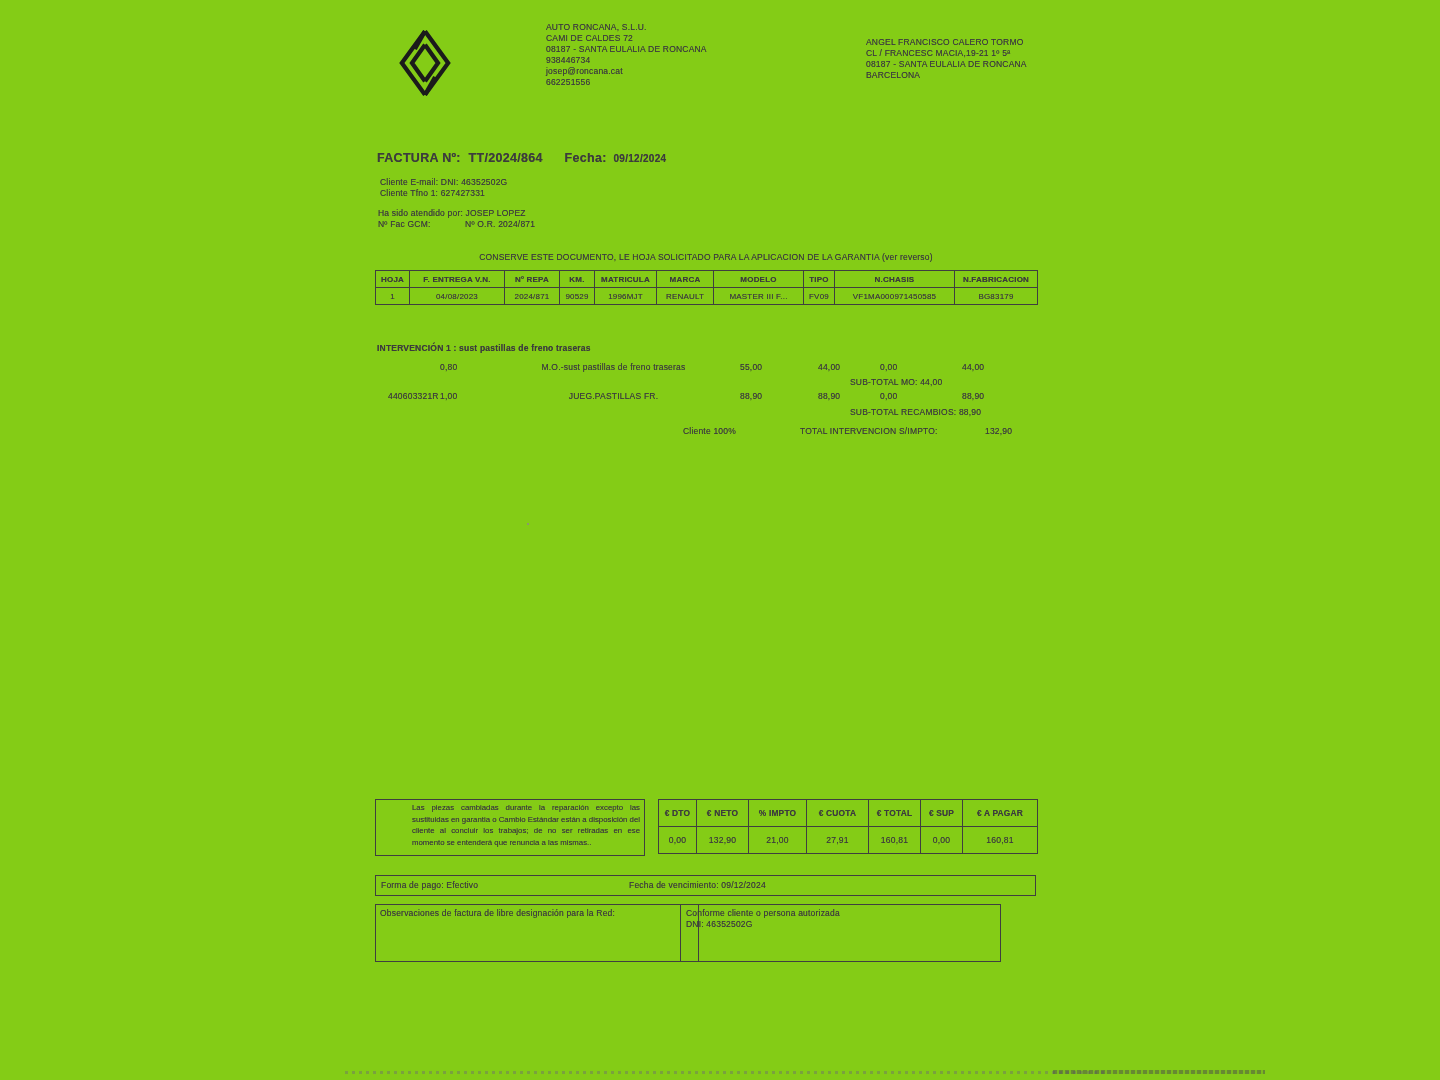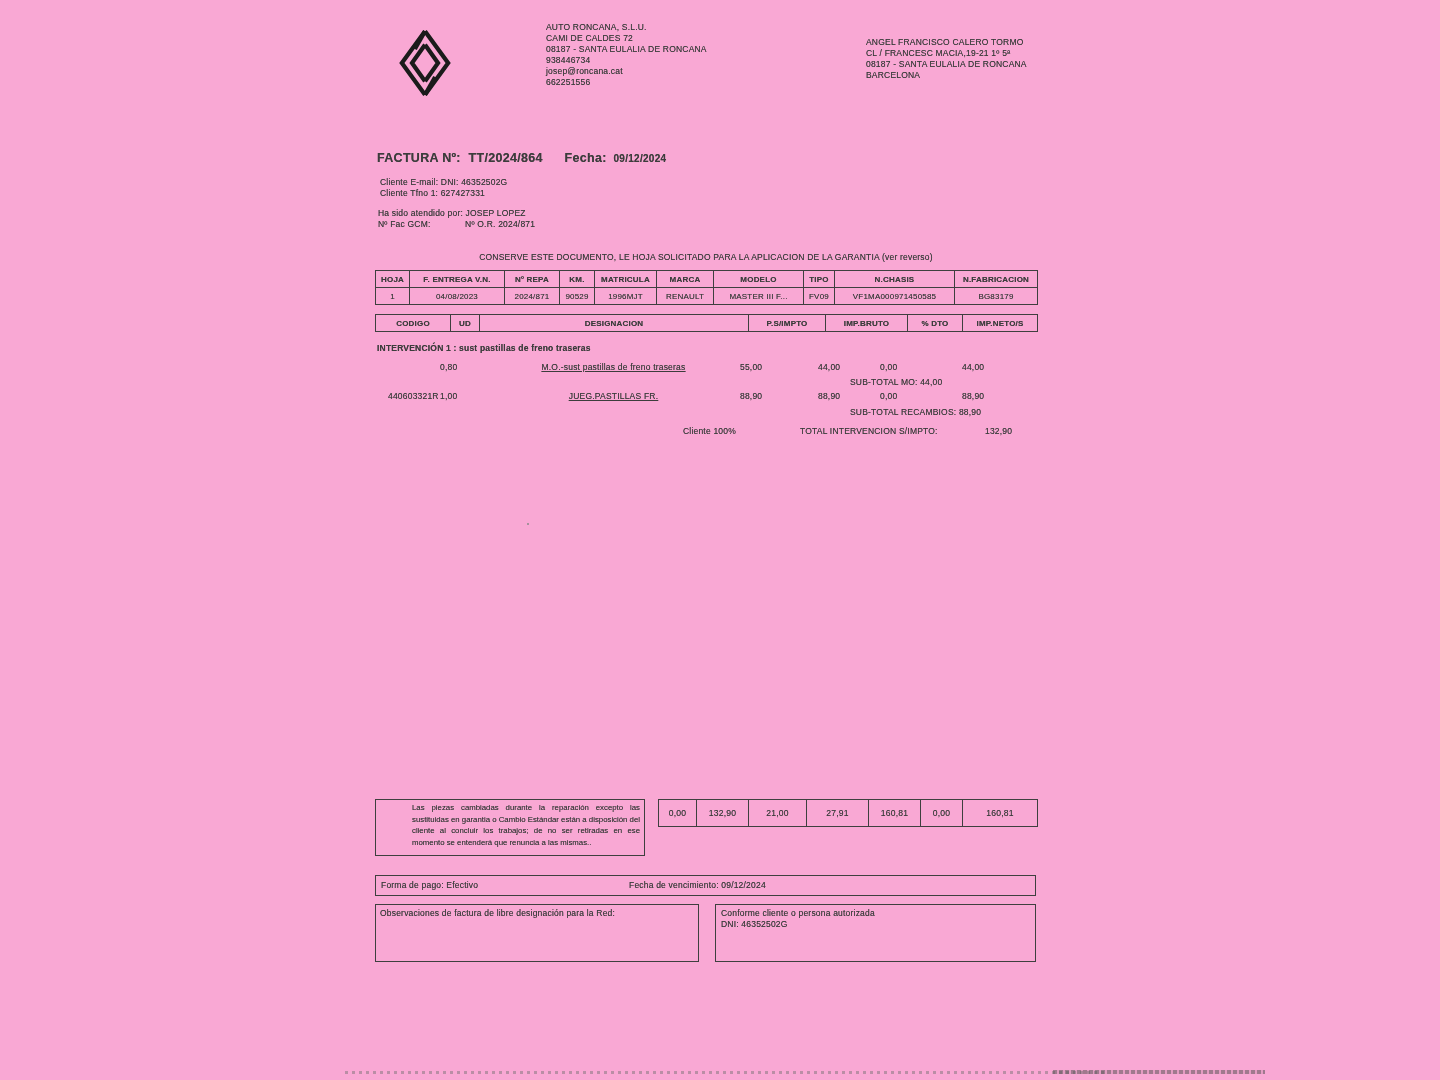--- a/index.html
+++ b/index.html
@@ -5,7 +5,7 @@
   html,body{margin:0;padding:0;background:#e9e9e9;}
   #page{
     position:relative; width:1440px; height:1080px; margin:0 auto;
-    background:#f9a8d4; overflow:hidden;
+    background:#84cc16; overflow:hidden;
     font-family:"Liberation Sans", sans-serif;
     color:#3c3c3c;
   }

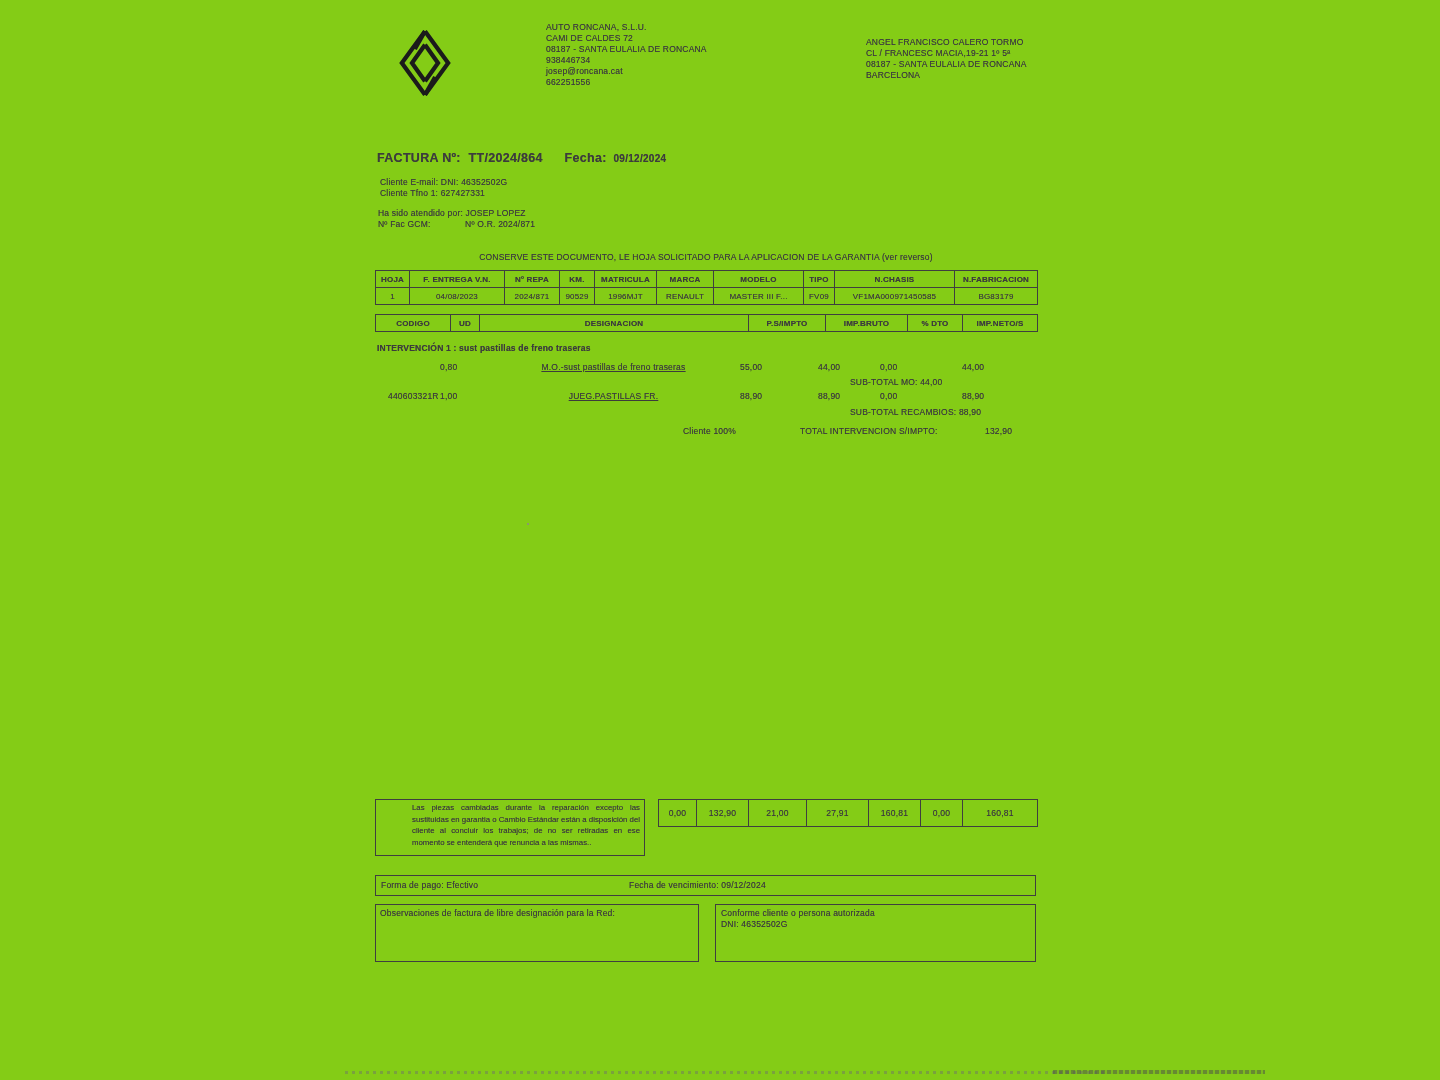--- a/index.html
+++ b/index.html
@@ -131,28 +131,6 @@
   </tbody>
     </table>
 
-  <table class="tbl itable" style="left:375px; top:314px; width:662px;">
-    <colgroup>
-      <col style="width:75px">
-        <col style="width:29px">
-        <col style="width:269px">
-        <col style="width:77px">
-      <col style="width:82px">
-        <col style="width:55px">
-        <col style="width:75px">
-    </colgroup>
-    <tbody>
-        <tr class="hd">
-      <td>CODIGO</td>
-      <td>UD</td>
-      <td>DESIGNACION</td>
-      <td>P.S/IMPTO</td>
-      <td>IMP.BRUTO</td>
-      <td>% DTO</td>
-      <td>IMP.NETO/S</td>
-    </tr>
-  </tbody>
-    </table>
 
   <div class="t s8b" style="left:377px; top:343px;">INTERVENCIÓN 1 : sust pastillas de freno traseras</div>
 

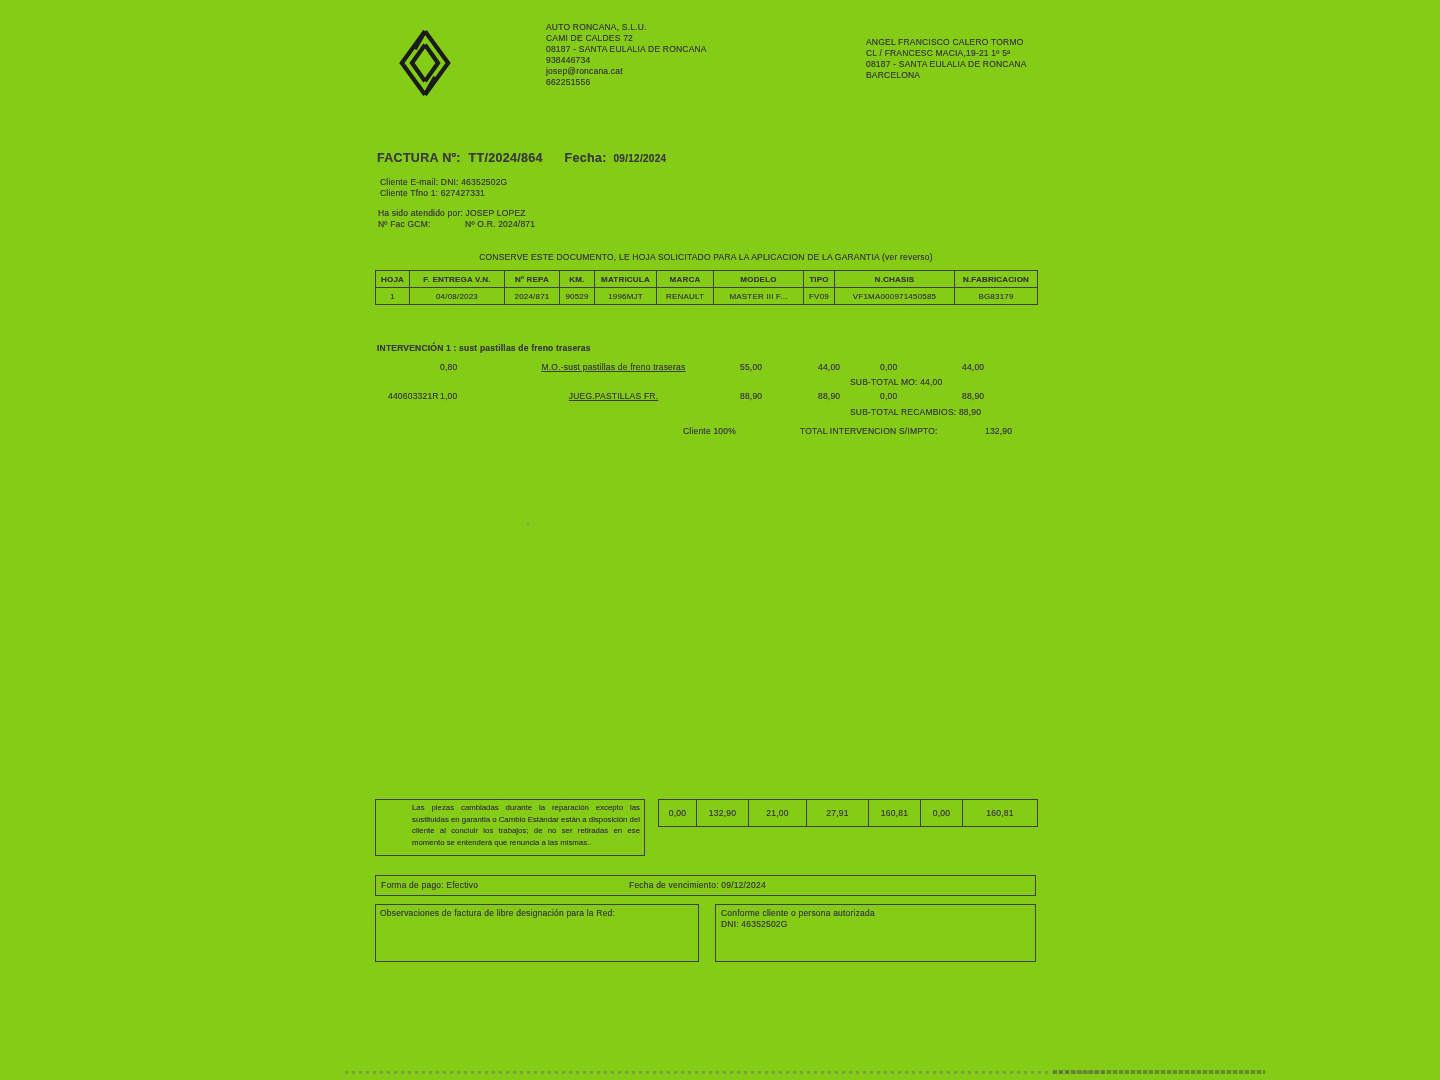--- a/index.html
+++ b/index.html
@@ -36,7 +36,7 @@
     position:absolute; border:1.7px solid #3f3f3f; background:transparent;
   }
   .right{text-align:left;}
-  .center{text-align:center;text-decoration:underline;}
+  .center{text-align:center;}
   .smudge{
     position:absolute; height:3px;
     background:repeating-linear-gradient(90deg, rgba(110,110,110,.45) 0 3px, rgba(110,110,110,0) 3px 7px);

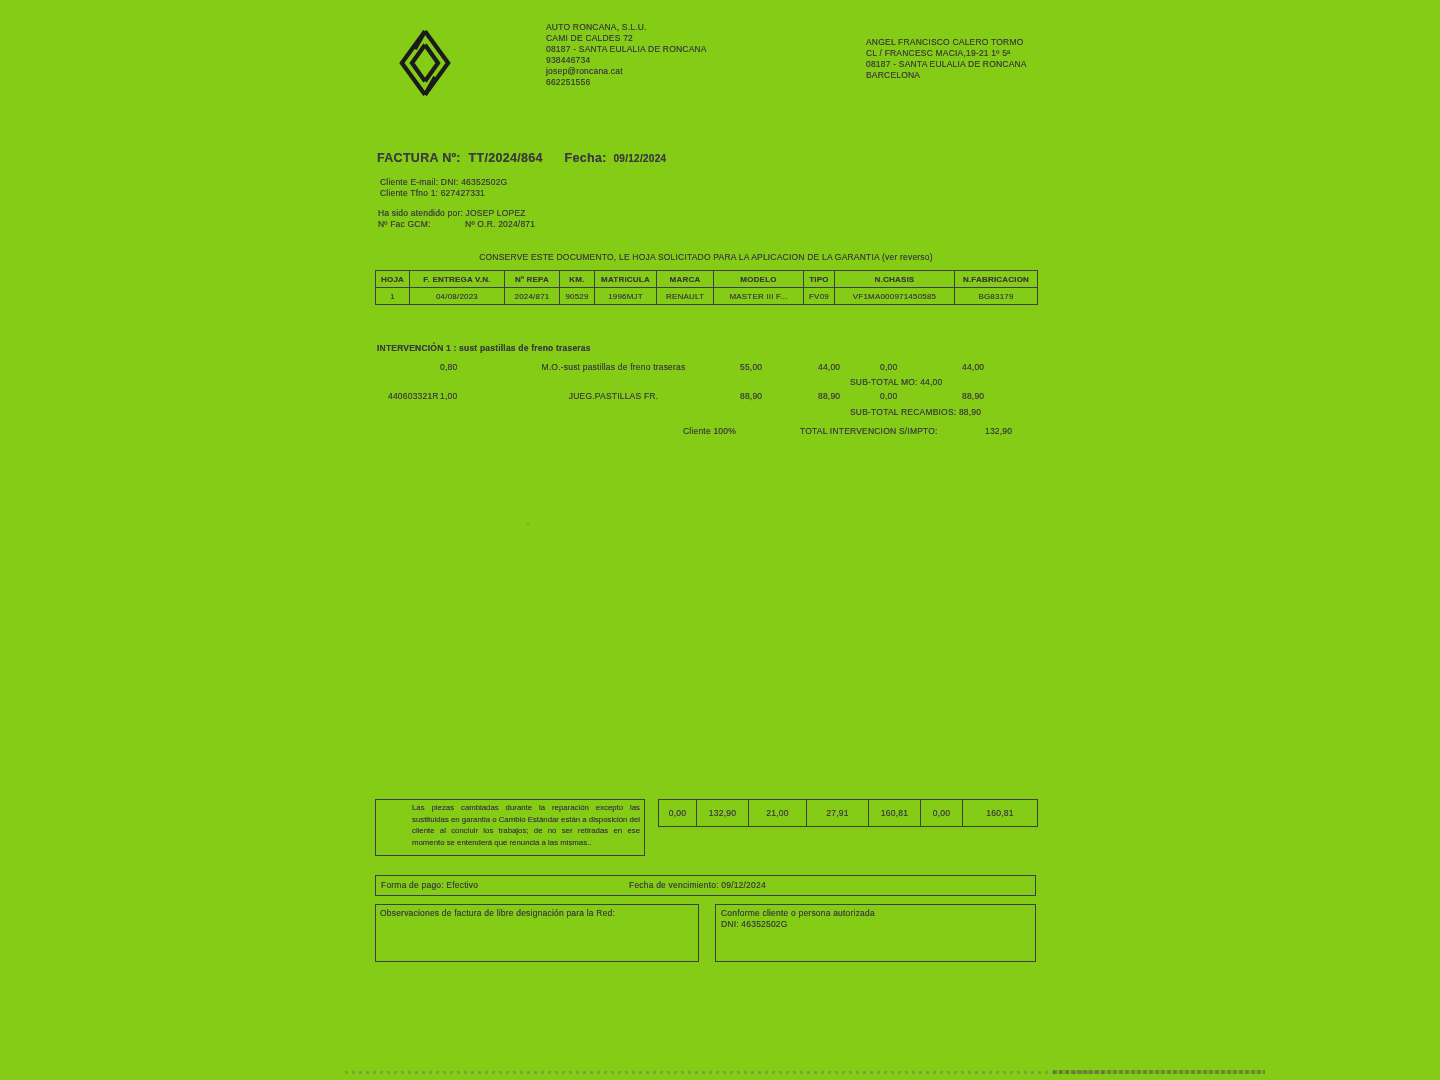--- a/index.html
+++ b/index.html
@@ -174,6 +174,15 @@
         <col style="width:75px">
     </colgroup>
     <tbody>
+        <tr class="hd">
+      <td>€ DTO</td>
+      <td>€ NETO</td>
+      <td>% IMPTO</td>
+      <td>€ CUOTA</td>
+      <td>€ TOTAL</td>
+      <td>€ SUP</td>
+      <td>€ A PAGAR</td>
+    </tr>
     <tr>
       <td>0,00</td>
       <td>132,90</td>

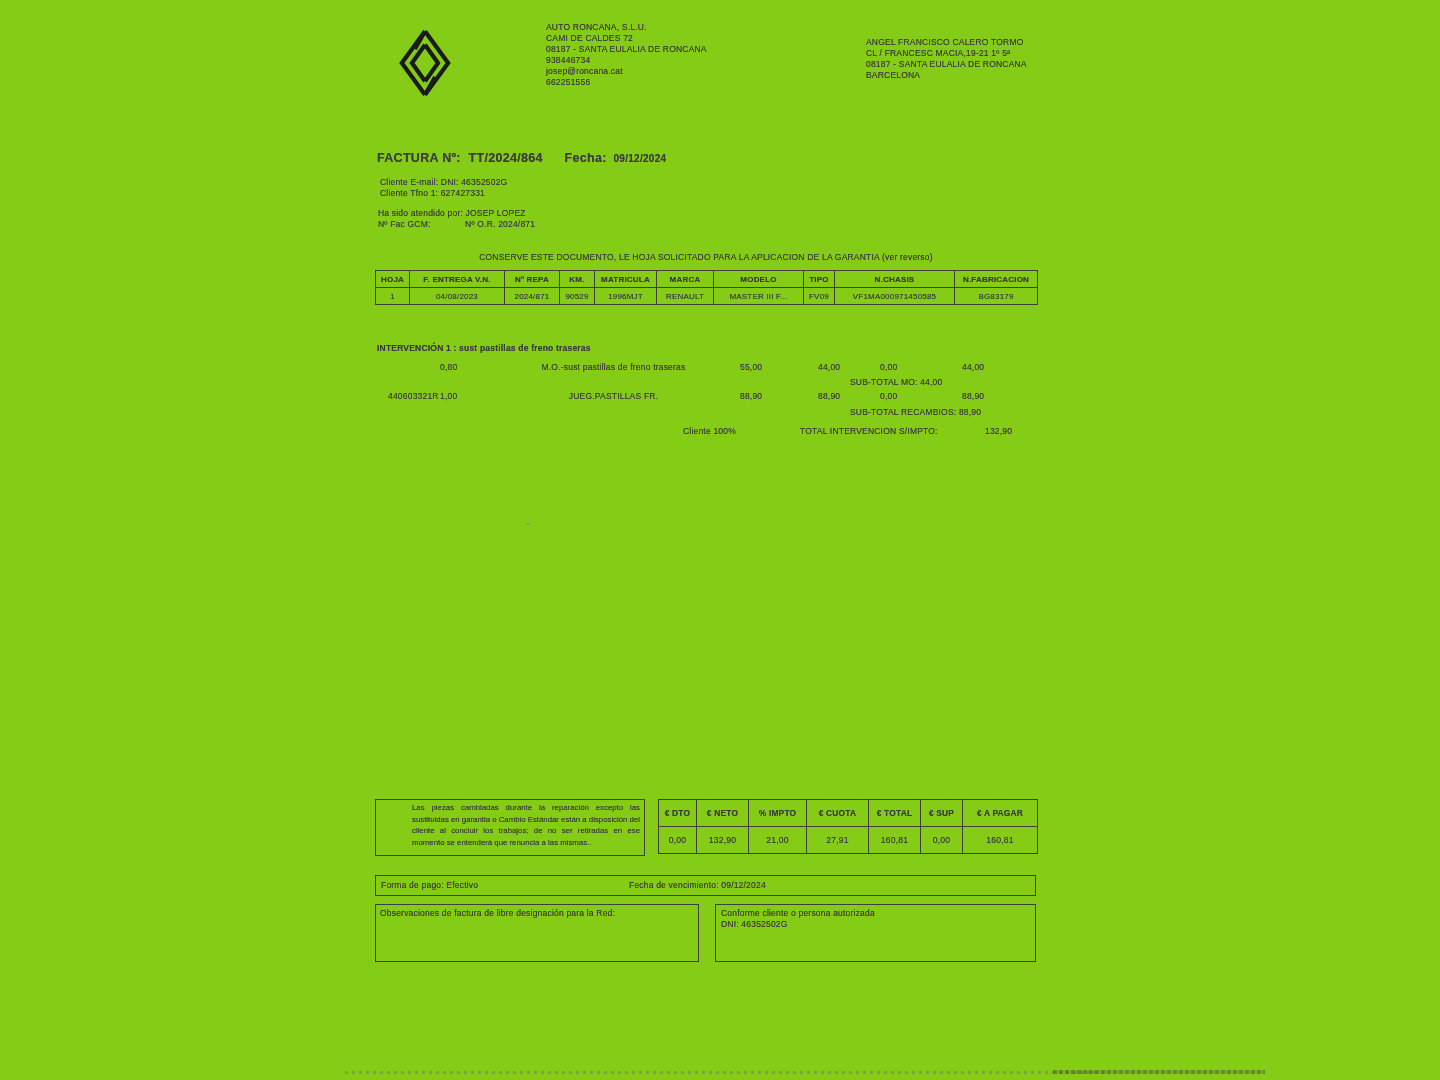--- a/index.html
+++ b/index.html
@@ -204,7 +204,7 @@
     <div class="t s8" style="left:4px; top:3px;">Observaciones de factura de libre designación para la Red:</div>
   </div>
 
-  <div class="box" style="left:715px; top:904px; width:319px; height:56px;">
+  <div class="box" style="left:680px; top:904px; width:319px; height:56px;">
     <div class="t s8" style="left:5px; top:3px;">Conforme cliente o persona autorizada</div>
     <div class="t s8" style="left:5px; top:14px;">DNI: 46352502G</div>
   </div>

